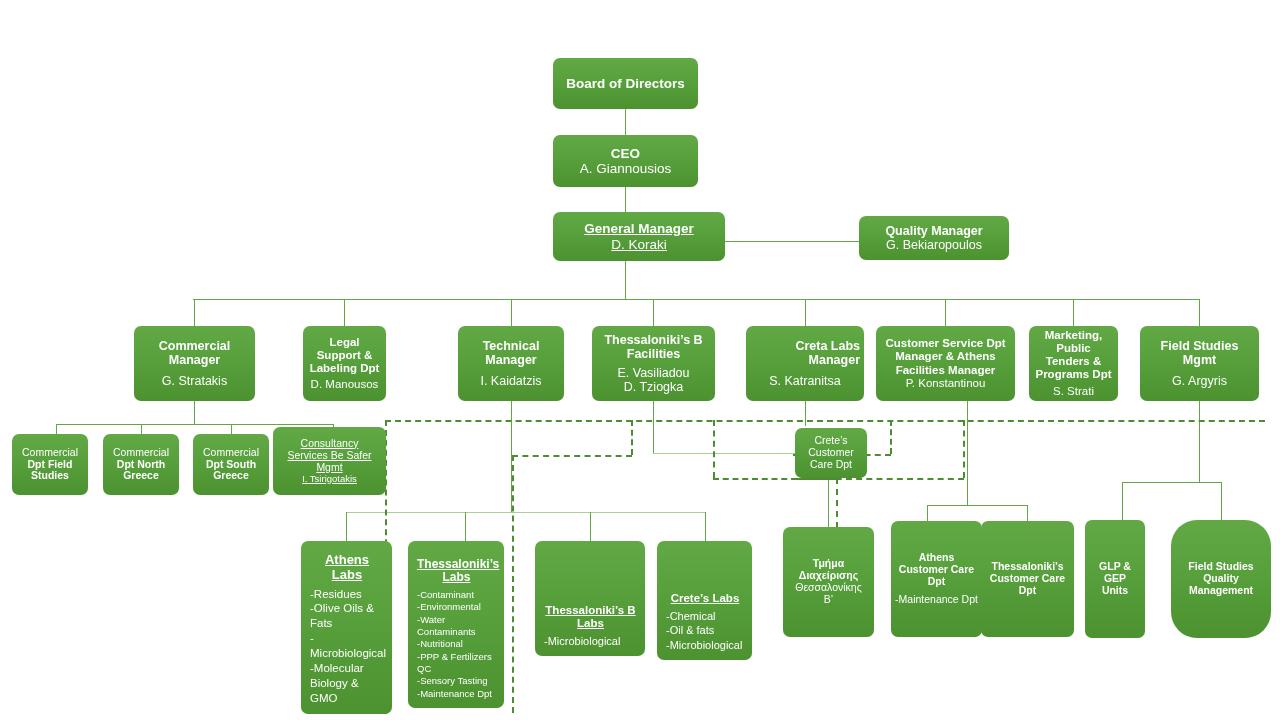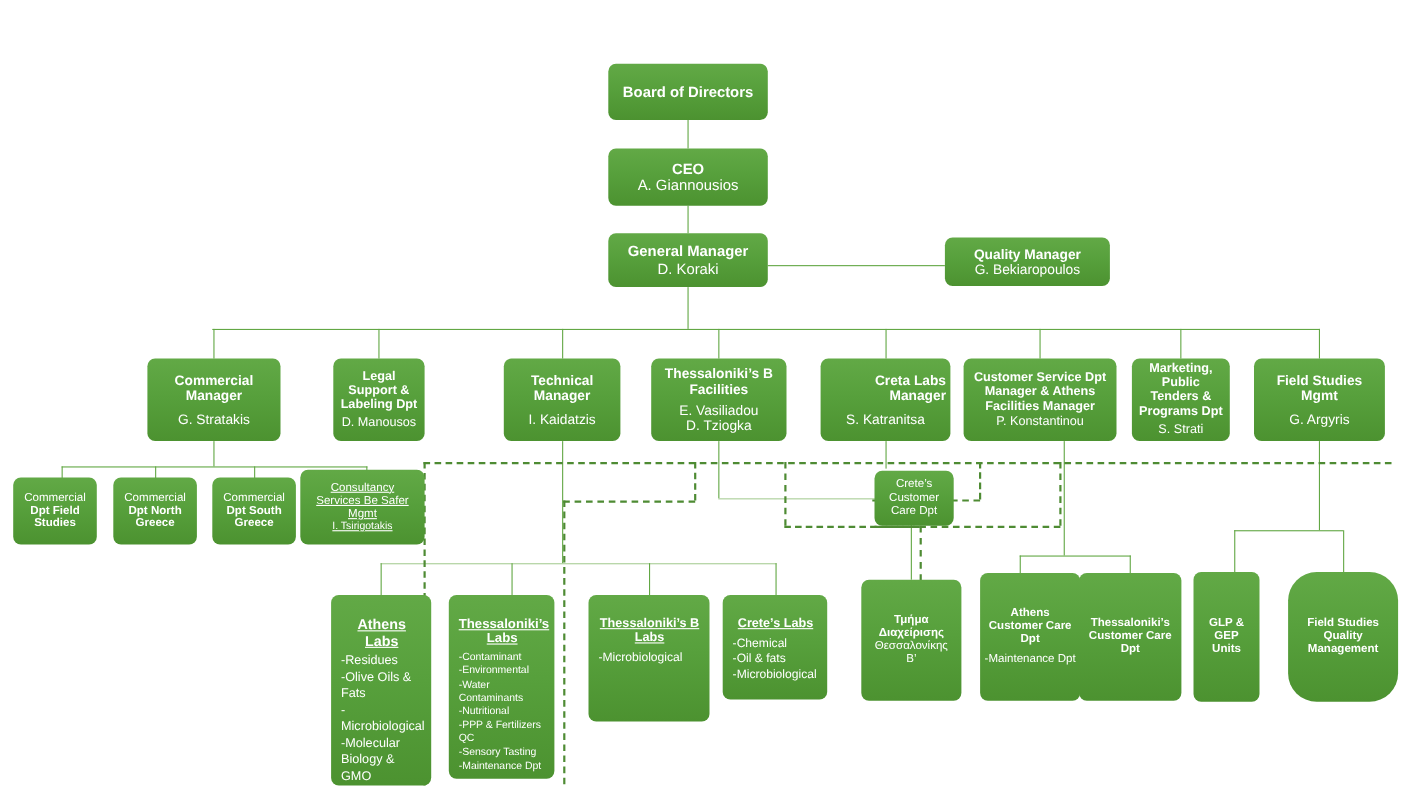--- a/index.html
+++ b/index.html
@@ -140,7 +140,7 @@
     <span class="sub">A. Giannousios</span>
   </div>
 
-  <div class="node lvl1" style="left:553px;top:212px;width:145px;height:49px;">
+  <div class="node lvl1" style="left:553px;top:212px;width:172px;height:49px;text-decoration:underline;">
     <span class="ttl">General Manager</span>
     <span class="sub">D. Koraki</span>
   </div>

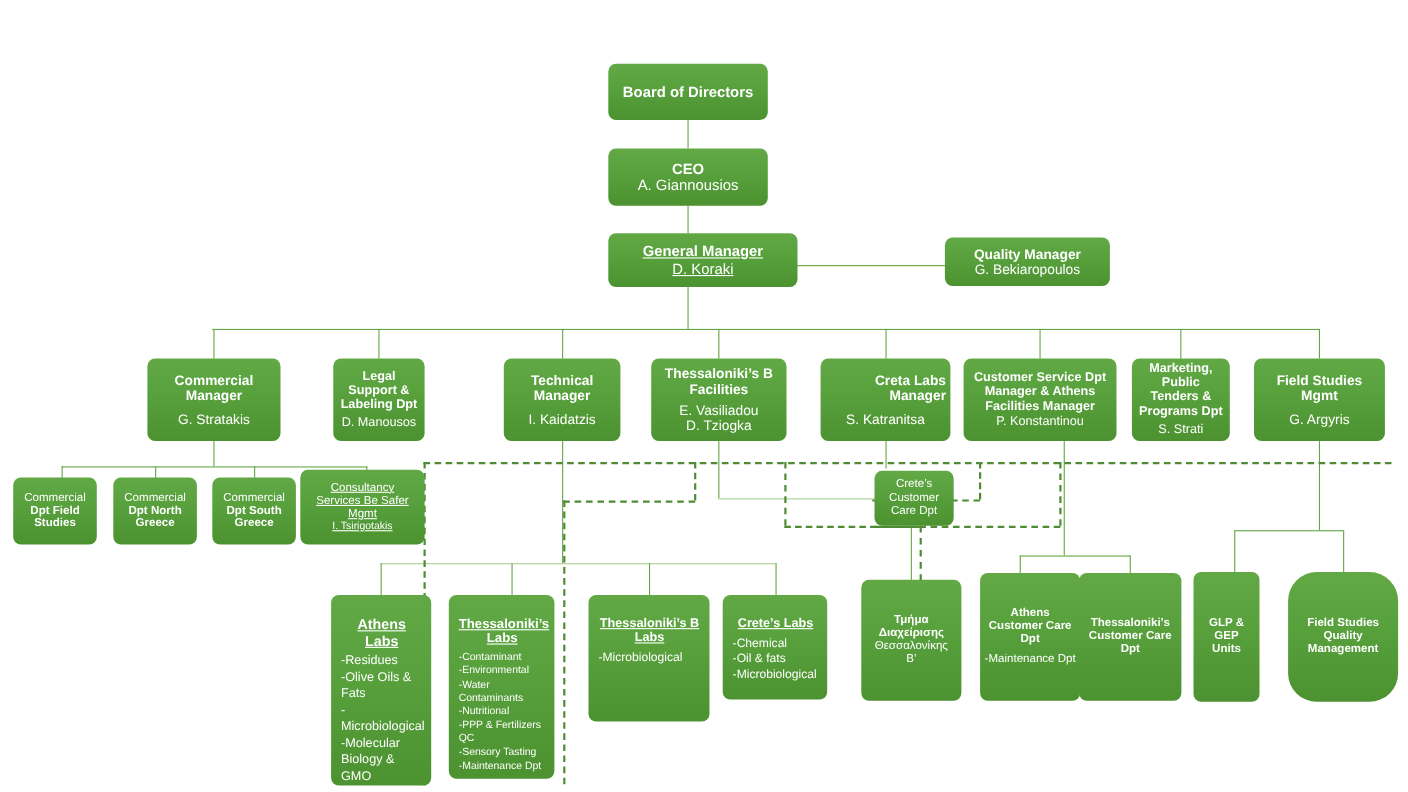--- a/index.html
+++ b/index.html
@@ -48,10 +48,10 @@
 
   
   .listbox{
-    justify-content:flex-start;
+    justify-content:flex-end;
     align-items:stretch;
     text-align:left;
-    padding:20px 8px 8px 9px;
+    padding:0 8px 8px 9px;
   }
   .listbox .hdr{
     font-weight:bold;

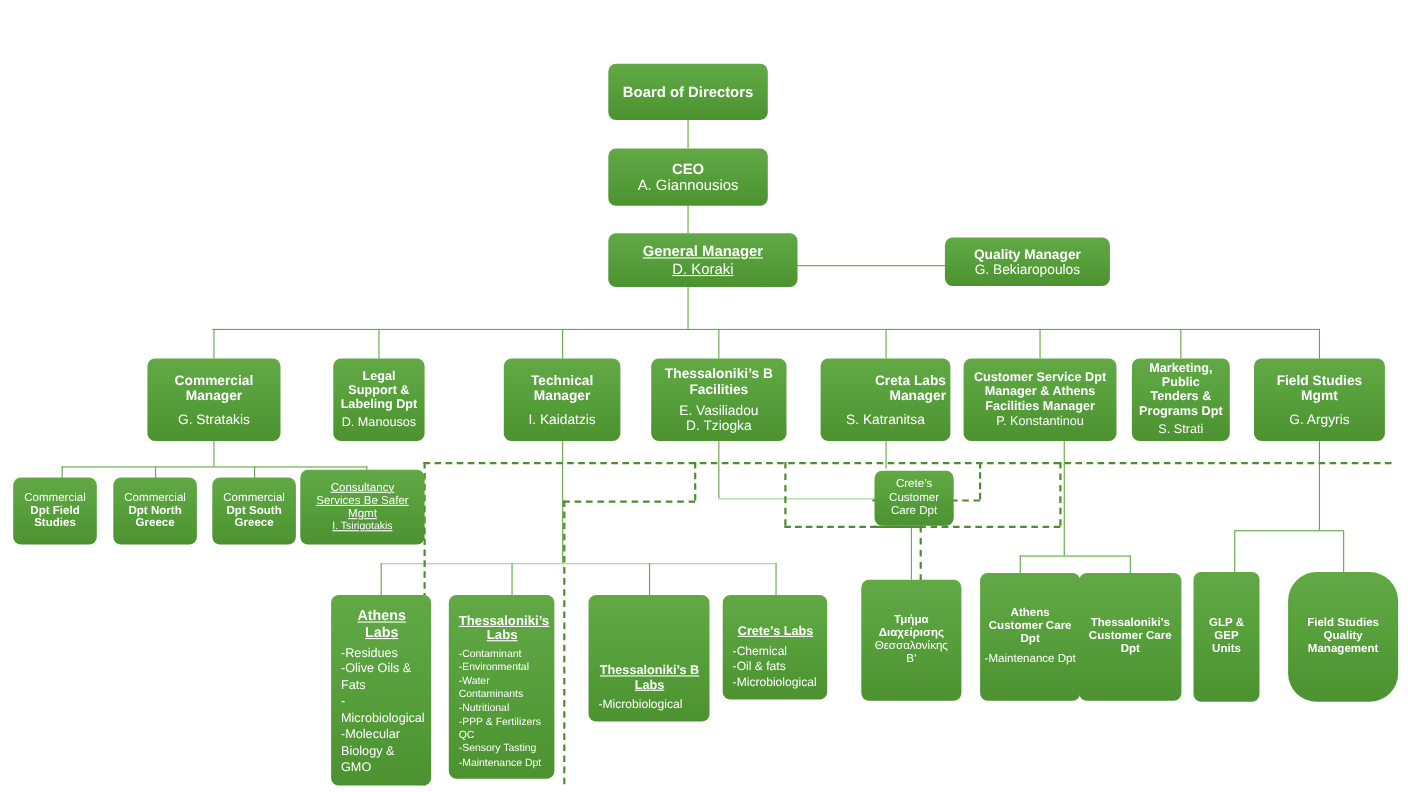--- a/index.html
+++ b/index.html
@@ -246,7 +246,7 @@
     <div class="li">-Microbiological</div>
   </div>
 
-  <div class="node listbox lb-sm" style="left:657px;top:541px;width:95px;height:95px;">
+  <div class="node listbox lb-sm" style="left:657px;top:541px;width:95px;height:119px;">
     <div class="hdr">Crete’s Labs</div>
     <div class="li">-Chemical</div>
     <div class="li">-Oil &amp; fats</div>

